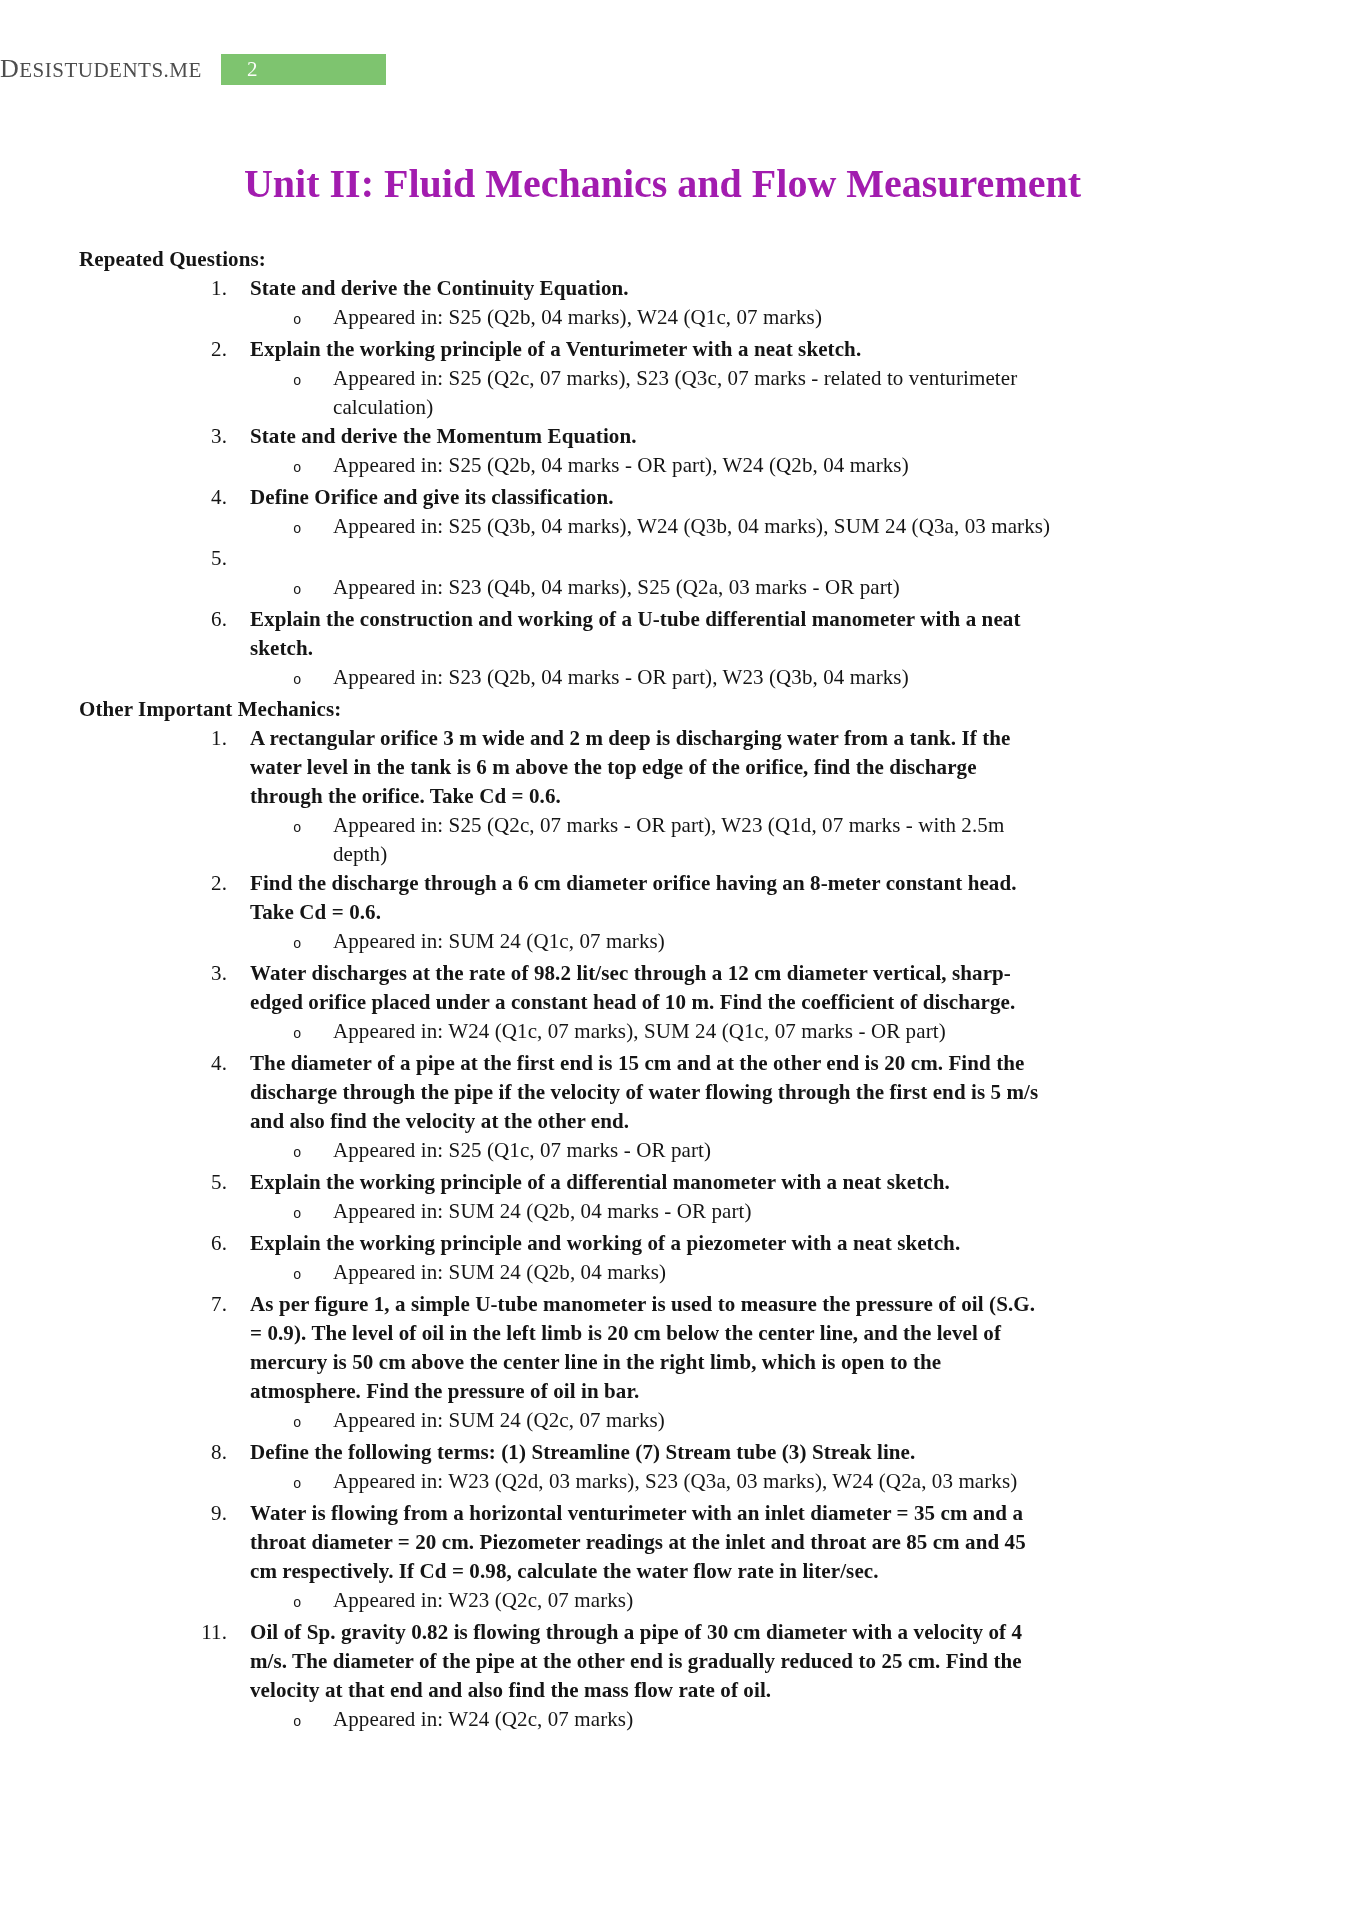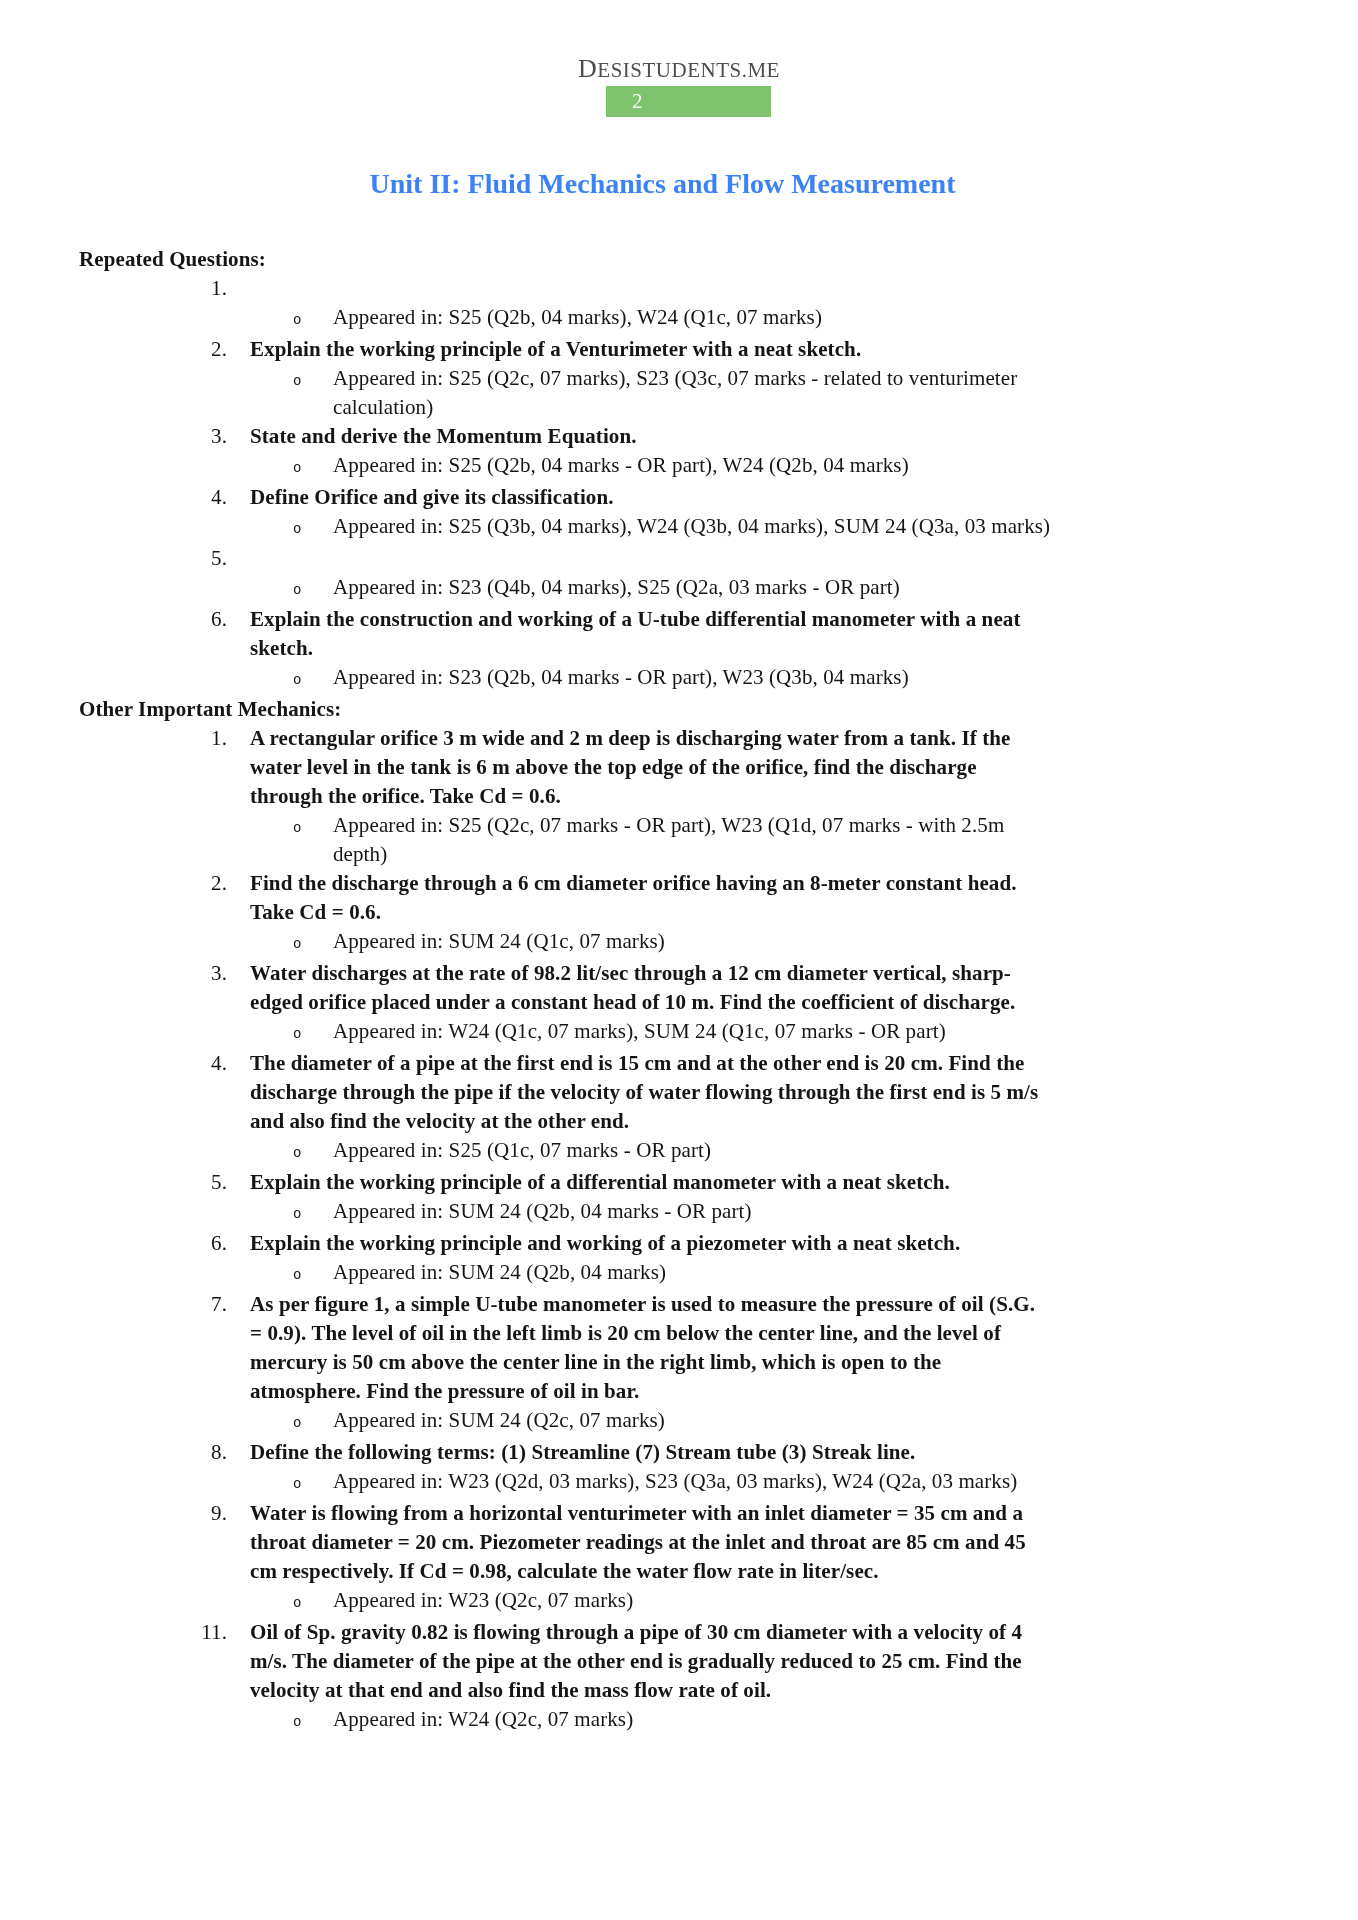--- a/index.html
+++ b/index.html
@@ -14,7 +14,7 @@
   
   .header {
     position: absolute; top: 53px; left: 0; right: 0;
-    display: flex; justify-content: flex-start; align-items: center; flex-direction: column;
+    display: flex; justify-content: flex-start; align-items: center;
   }
   .site-name {
     display: inline-block;

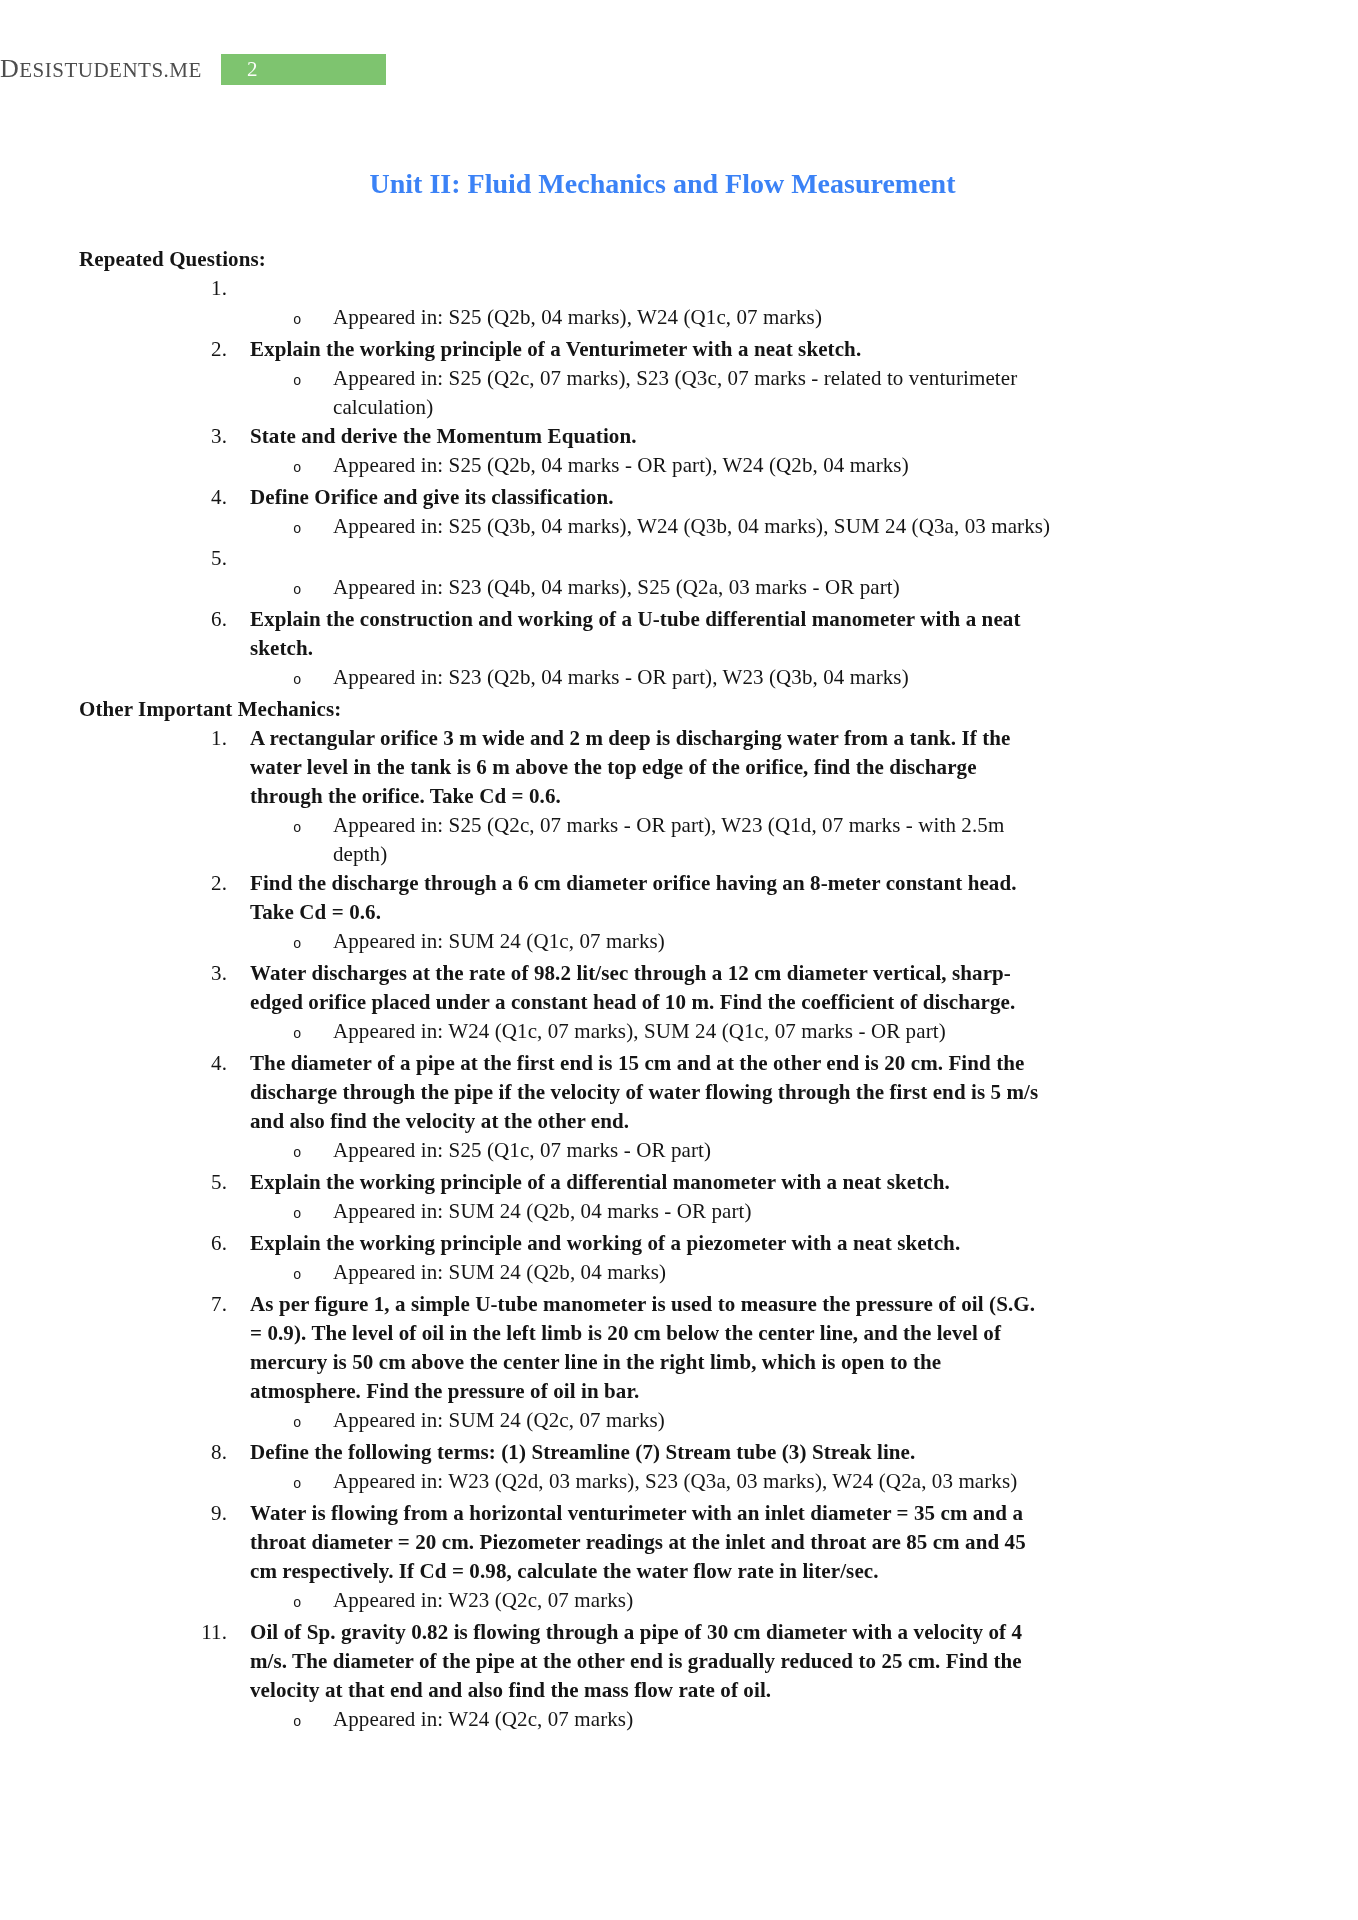--- a/index.html
+++ b/index.html
@@ -37,8 +37,8 @@
   .page-title {
     margin: 0 0 0 165px; width: 995px;
     text-align: center;
-    font-size: 28px; font-weight: bold; line-height: 32px;
-    color: #3b82f6;
+    font-size: 40px; font-weight: bold; line-height: 32px;
+    color: #a21caf;
   }
   .sec-heading {
     margin-left: 79px;

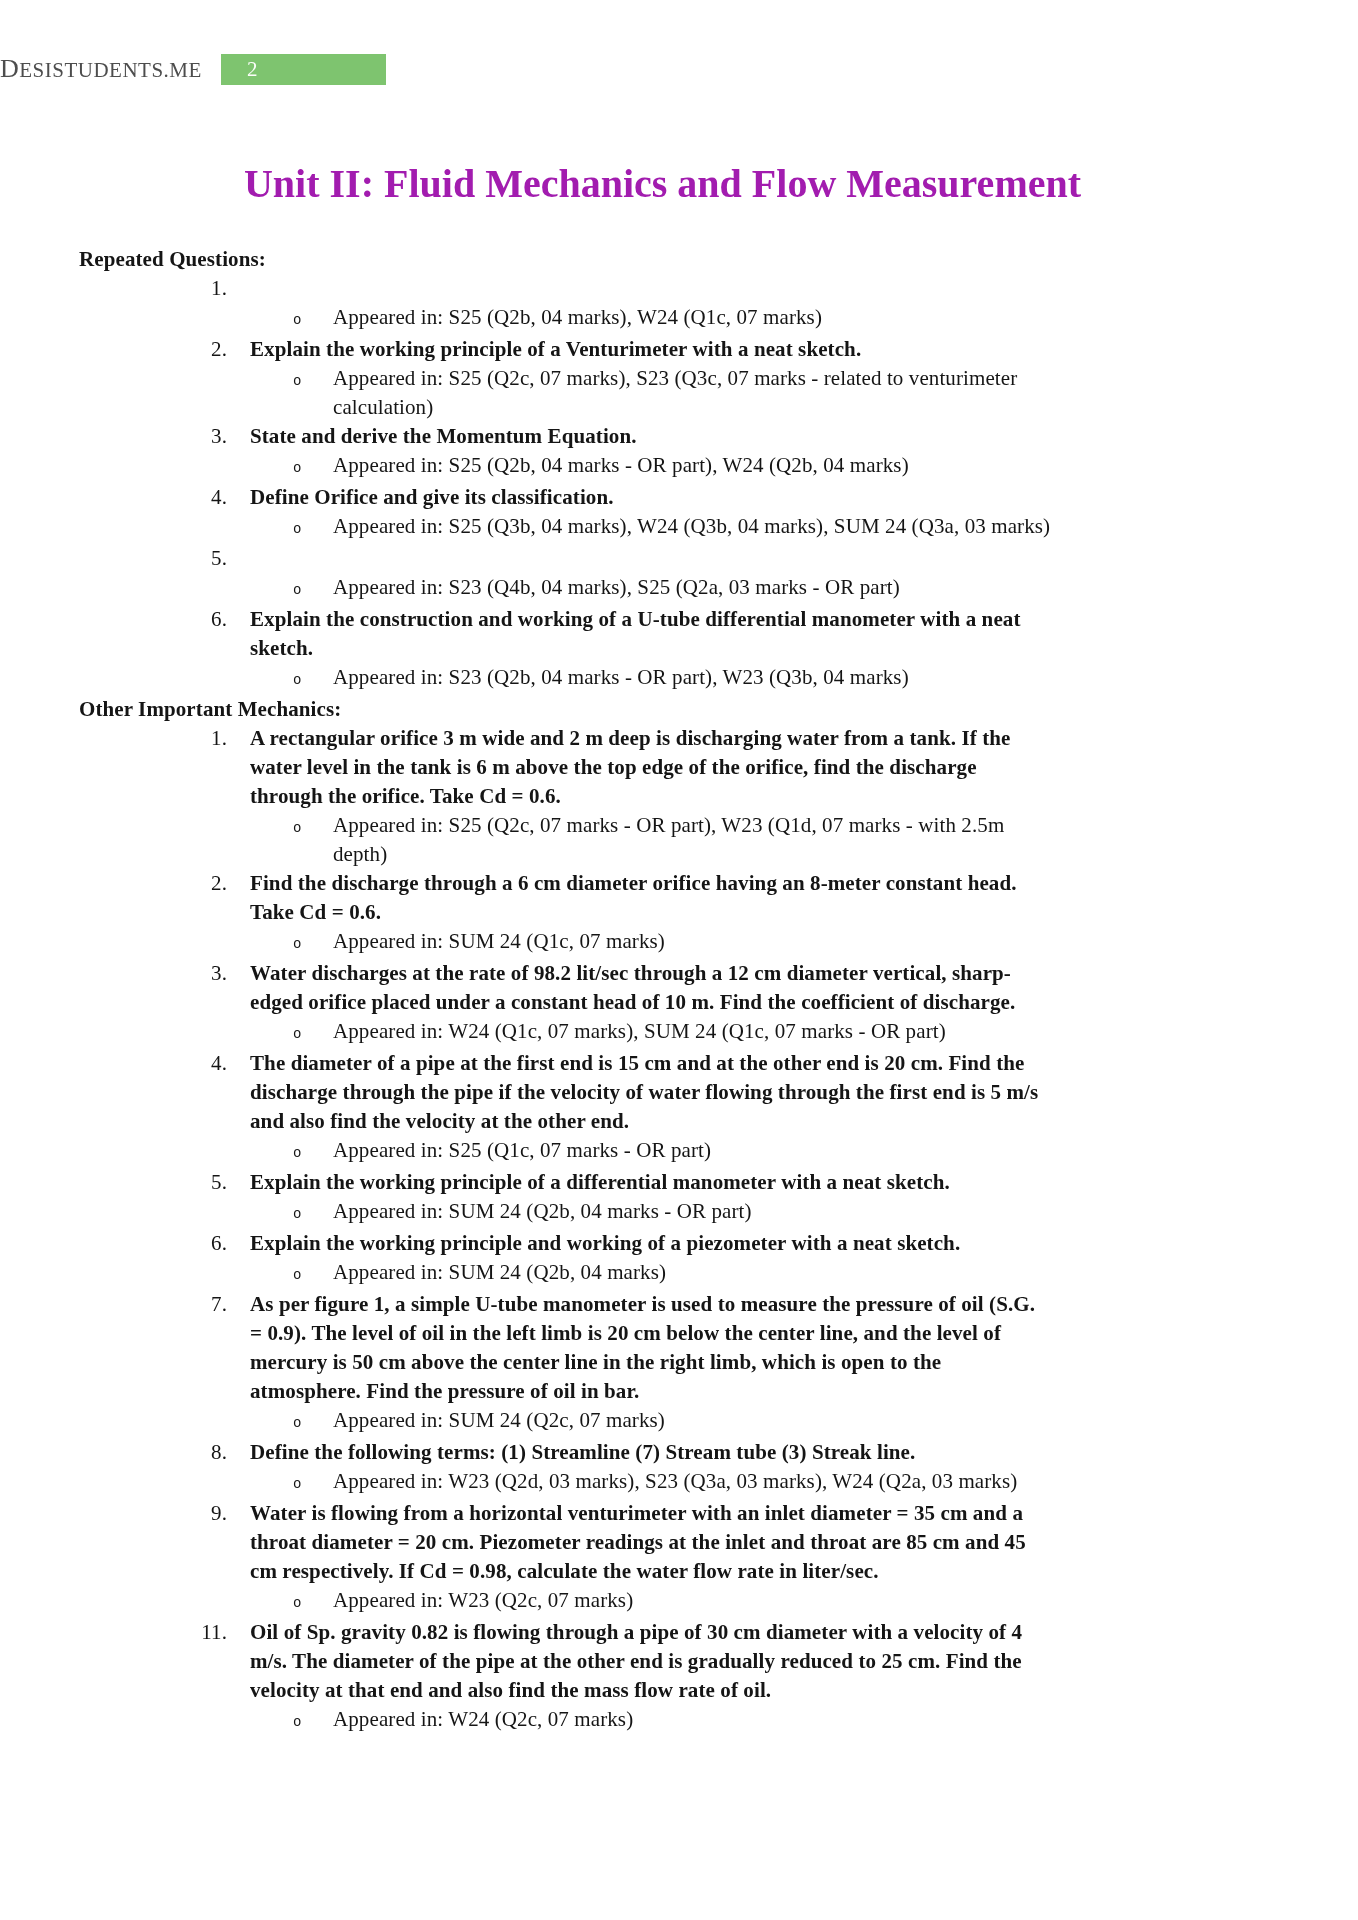--- a/index.html
+++ b/index.html
@@ -84,6 +84,7 @@
     <div>
       <div class="row">
           <div class="num">1.</div>
+          <div class="q-text">State and derive the Continuity Equation.</div>
         </div>
       <div class="row">
           <div class="sub-marker">o</div>

